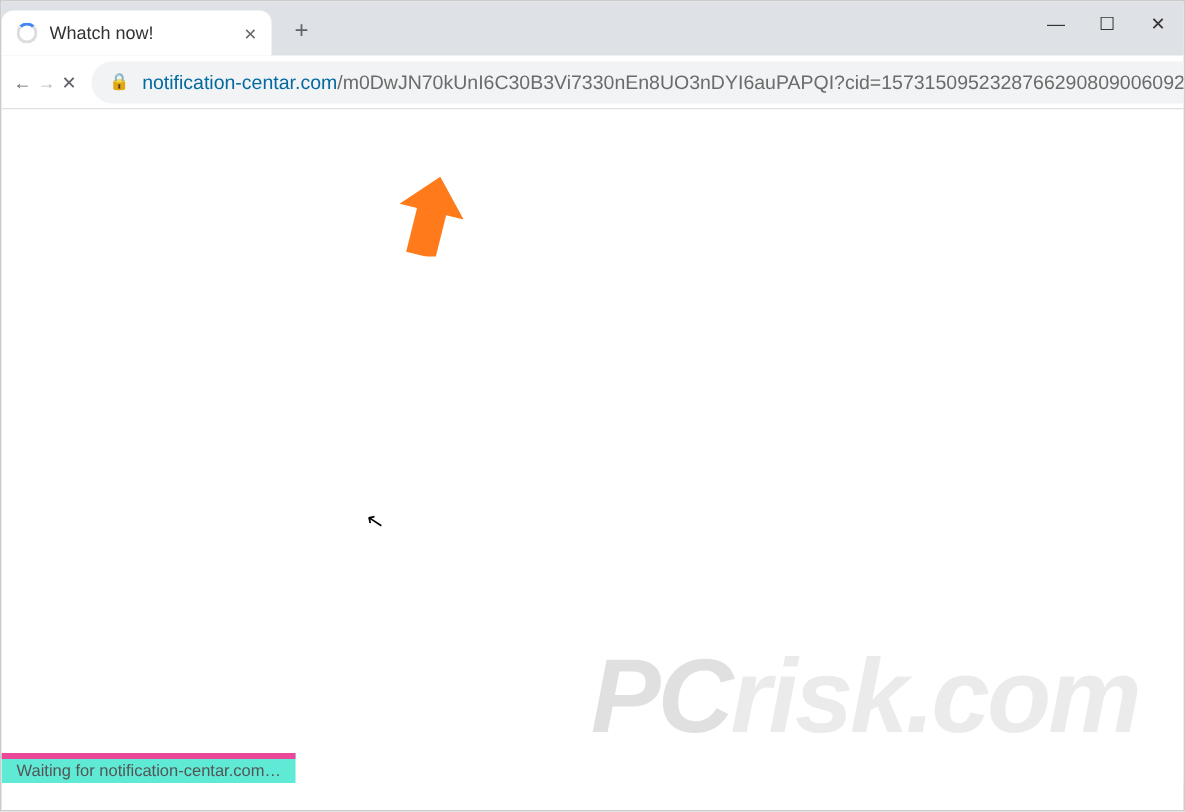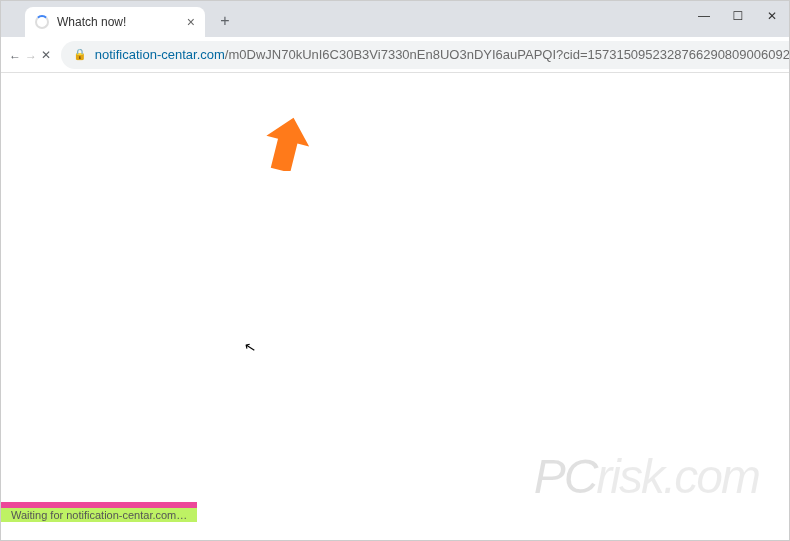--- a/index.html
+++ b/index.html
@@ -4,7 +4,7 @@
 <style>
 *{margin:0;padding:0;box-sizing:border-box}
 body{width:790px;height:541px;font-family:"Segoe UI",Arial,sans-serif;font-size:12px;background:#fff;position:relative;overflow:hidden;border:1px solid #ccc}
-.tab-strip{height:36px;background:#dee1e6;display:flex;align-items:flex-end;padding-left:24px;position:relative}
+.tab-strip{height:36px;background:#dee1e6;display:flex;align-items:flex-end;padding-left:0;position:relative}
 .tab{background:#fff;height:30px;width:180px;border-radius:8px 8px 0 0;display:flex;align-items:center;padding:0 10px;gap:8px;font-size:12px;color:#333;margin-top:6px;position:relative}
 .spinner{width:14px;height:14px;border:2px solid #ddd;border-top:2px solid #4285f4;border-radius:50%}
 .tab-title{flex:1;white-space:nowrap;overflow:hidden;text-overflow:ellipsis}

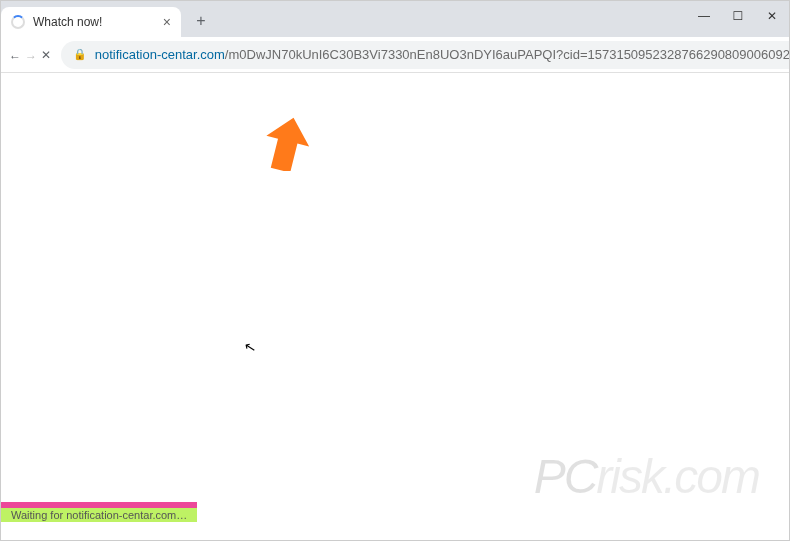--- a/index.html
+++ b/index.html
@@ -23,7 +23,7 @@
 .content{height:449px;background:#fff;position:relative}
 .arrow{position:absolute;left:264px;top:44px}
 .cursor{position:absolute;left:243px;top:266px;font-size:14px;color:#000;transform:rotate(-12deg)}
-.watermark{position:absolute;right:30px;bottom:18px;font-family:Arial,sans-serif;font-size:48px;font-weight:400;font-style:italic;color:rgba(0,0,0,.08);letter-spacing:-2px}
+.watermark{position:absolute;right:30px;bottom:18px;font-family:Arial,sans-serif;font-size:70px;font-weight:700;font-style:italic;color:rgba(0,0,0,.08);letter-spacing:-2px}
 .watermark .pc{color:rgba(0,0,0,.12)}
 .status-bar{position:absolute;left:0;bottom:0;height:20px;background:#bef264;padding:0 10px;display:flex;align-items:center;font-size:11px;color:#555;border-top:6px solid #ec4899;max-width:220px;white-space:nowrap;overflow:hidden;text-overflow:ellipsis}
 </style>

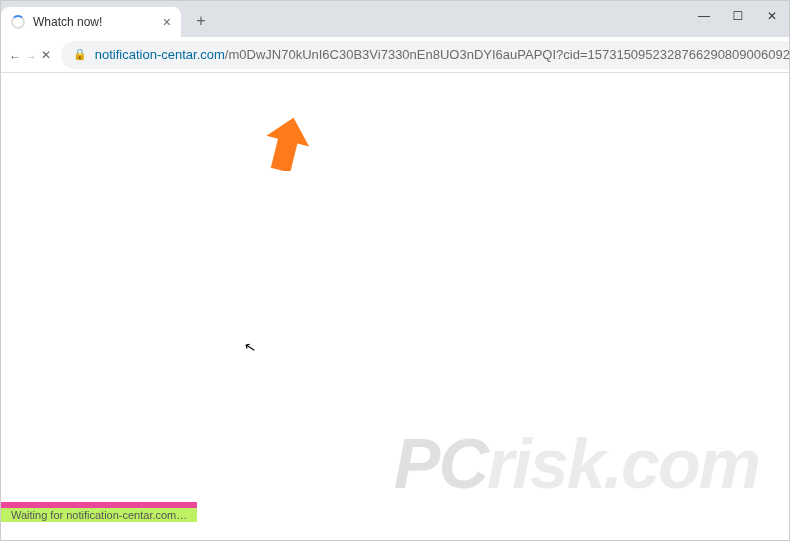--- a/index.html
+++ b/index.html
@@ -25,7 +25,7 @@
 .cursor{position:absolute;left:243px;top:266px;font-size:14px;color:#000;transform:rotate(-12deg)}
 .watermark{position:absolute;right:30px;bottom:18px;font-family:Arial,sans-serif;font-size:70px;font-weight:700;font-style:italic;color:rgba(0,0,0,.08);letter-spacing:-2px}
 .watermark .pc{color:rgba(0,0,0,.12)}
-.status-bar{position:absolute;left:0;bottom:0;height:20px;background:#bef264;padding:0 10px;display:flex;align-items:center;font-size:11px;color:#555;border-top:6px solid #ec4899;max-width:220px;white-space:nowrap;overflow:hidden;text-overflow:ellipsis}
+.status-bar{position:absolute;left:0;bottom:0;height:20px;background:#5eead4;padding:0 10px;display:flex;align-items:center;font-size:11px;color:#555;border-top:4px solid #ec4899;max-width:220px;white-space:nowrap;overflow:hidden;text-overflow:ellipsis}
 </style>
 </head>
 <body>

